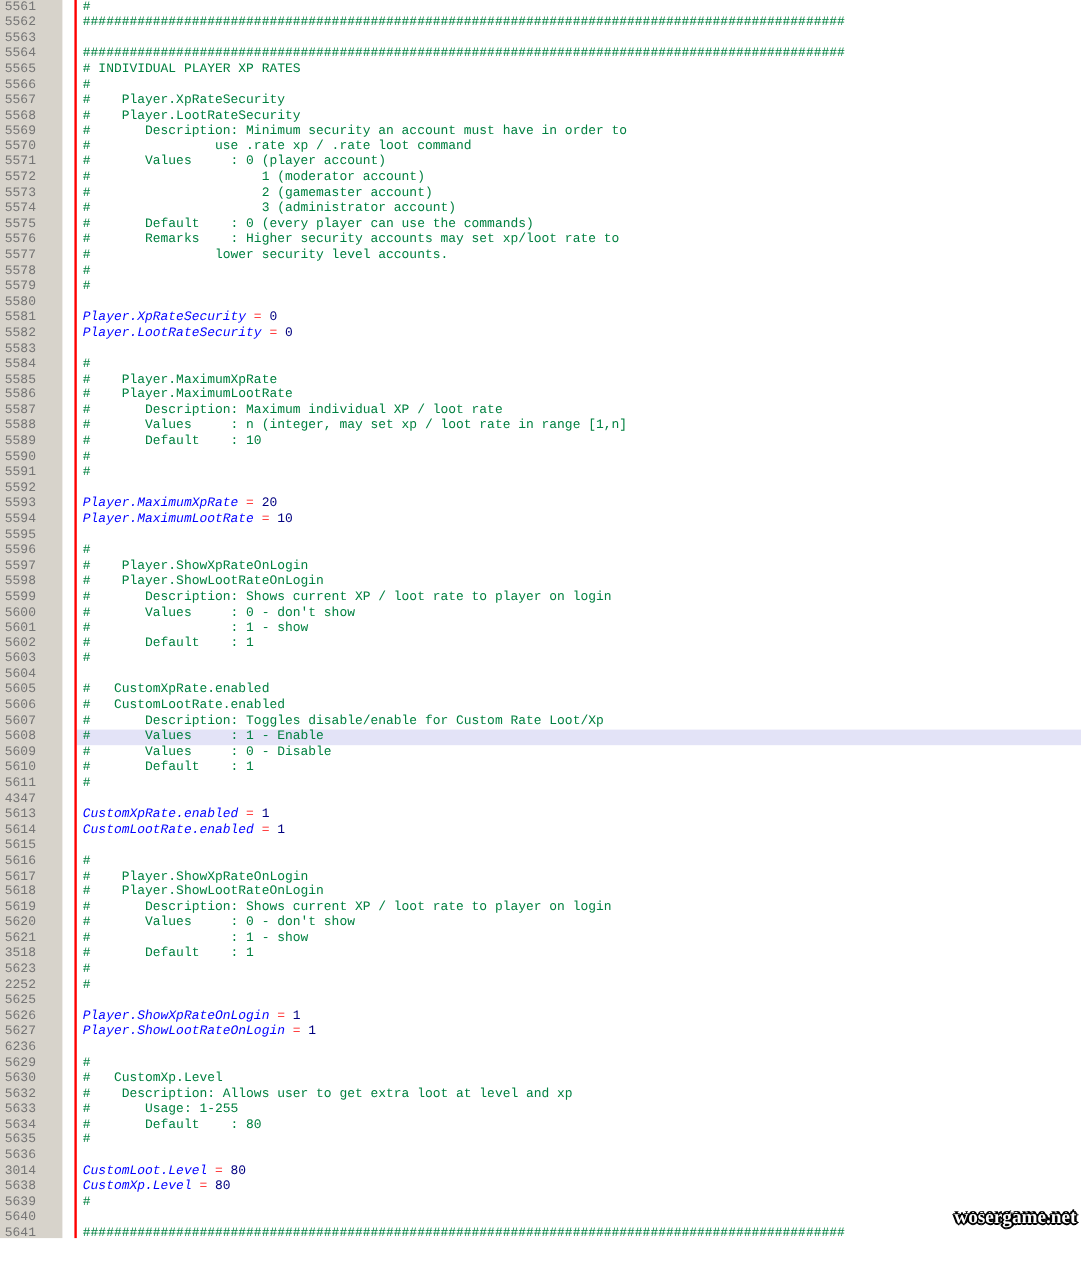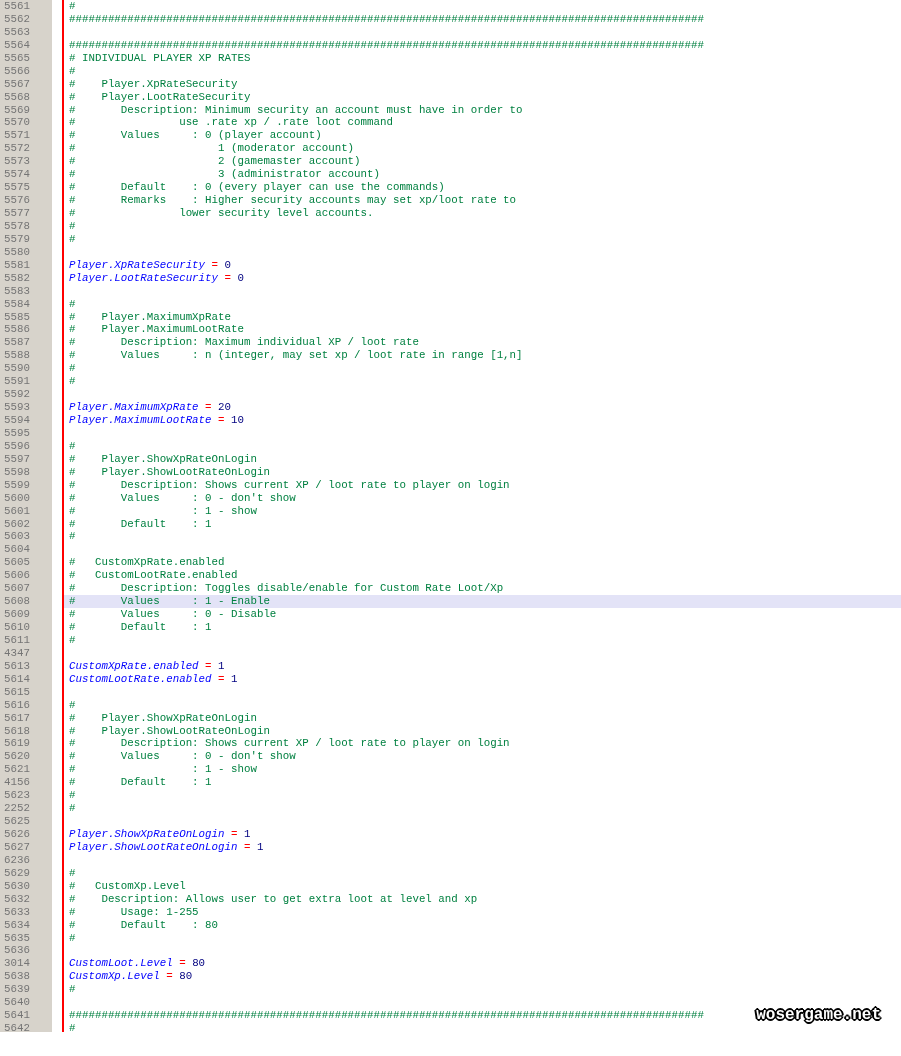--- a/index.html
+++ b/index.html
@@ -84,6 +84,7 @@
       <div class="row"><span class="ln">5586</span><span class="sp"></span><span class="cw"><span class="cmt">#    Player.MaximumLootRate</span></span></div>
       <div class="row"><span class="ln">5587</span><span class="sp"></span><span class="cw"><span class="cmt">#       Description: Maximum individual XP / loot rate</span></span></div>
       <div class="row"><span class="ln">5588</span><span class="sp"></span><span class="cw"><span class="cmt">#       Values     : n (integer, may set xp / loot rate in range [1,n]</span></span></div>
+      <div class="row"><span class="ln">5589</span><span class="sp"></span><span class="cw"><span class="cmt">#       Default    : 10</span></span></div>
       <div class="row"><span class="ln">5590</span><span class="sp"></span><span class="cw"><span class="cmt">#</span></span></div>
       <div class="row"><span class="ln">5591</span><span class="sp"></span><span class="cw"><span class="cmt">#</span></span></div>
       <div class="row"><span class="ln">5592</span><span class="sp"></span><span class="cw"></span></div>

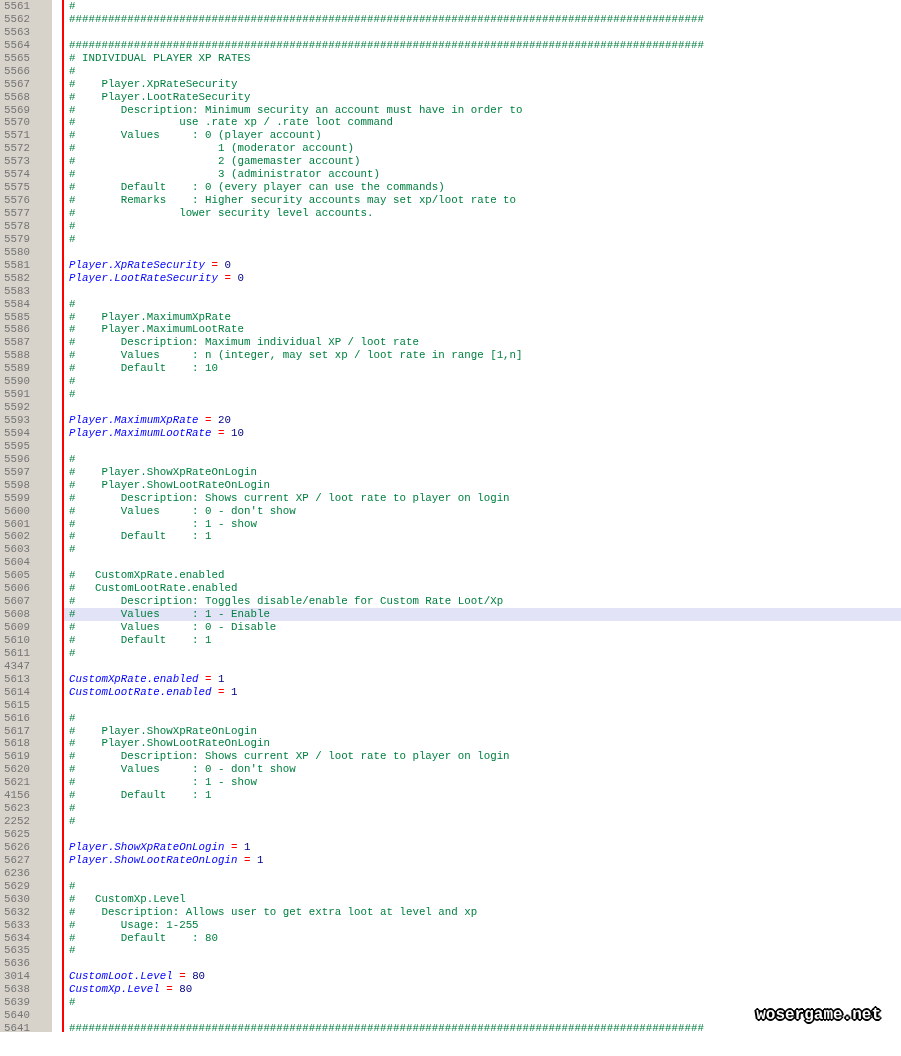--- a/index.html
+++ b/index.html
@@ -117,7 +117,7 @@
       <div class="row"><span class="ln">5619</span><span class="sp"></span><span class="cw"><span class="cmt">#       Description: Shows current XP / loot rate to player on login</span></span></div>
       <div class="row"><span class="ln">5620</span><span class="sp"></span><span class="cw"><span class="cmt">#       Values     : 0 - don't show</span></span></div>
       <div class="row"><span class="ln">5621</span><span class="sp"></span><span class="cw"><span class="cmt">#                  : 1 - show</span></span></div>
-      <div class="row"><span class="ln">4156</span><span class="sp"></span><span class="cw"><span class="cmt">#       Default    : 1</span></span></div>
+      <div class="row"><span class="ln">3518</span><span class="sp"></span><span class="cw"><span class="cmt">#       Default    : 1</span></span></div>
       <div class="row"><span class="ln">5623</span><span class="sp"></span><span class="cw"><span class="cmt">#</span></span></div>
       <div class="row"><span class="ln">2252</span><span class="sp"></span><span class="cw"><span class="cmt">#</span></span></div>
       <div class="row"><span class="ln">5625</span><span class="sp"></span><span class="cw"></span></div>

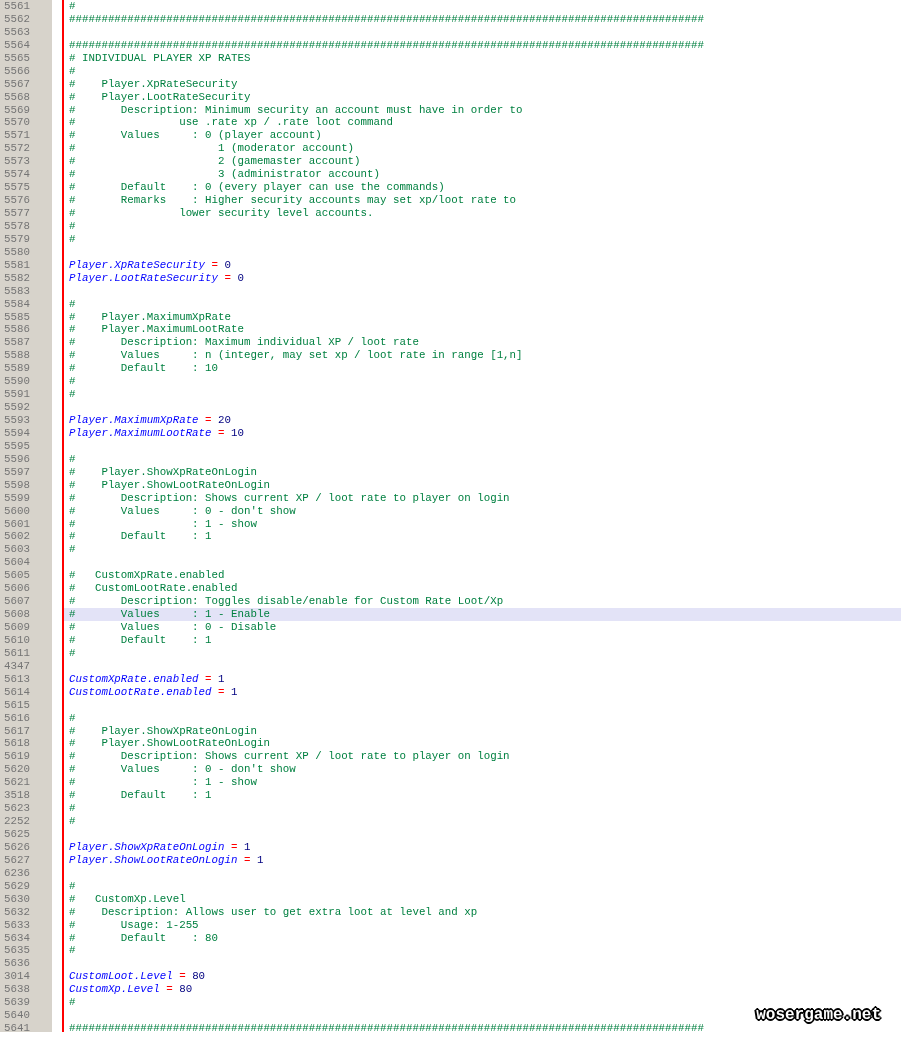--- a/index.html
+++ b/index.html
@@ -41,8 +41,8 @@
   .eq{color:#ff0000;}
   .val{color:#000080;}
   .watermark{
-    position:absolute;right:20px;bottom:8px;
-    font-family:Liberation Mono, monospace;
+    position:absolute;right:4px;bottom:8px;
+    font-family:Liberation Serif, serif;
     font-weight:bold;font-size:16px;letter-spacing:0px;
     color:#ffffff;
     text-shadow:

